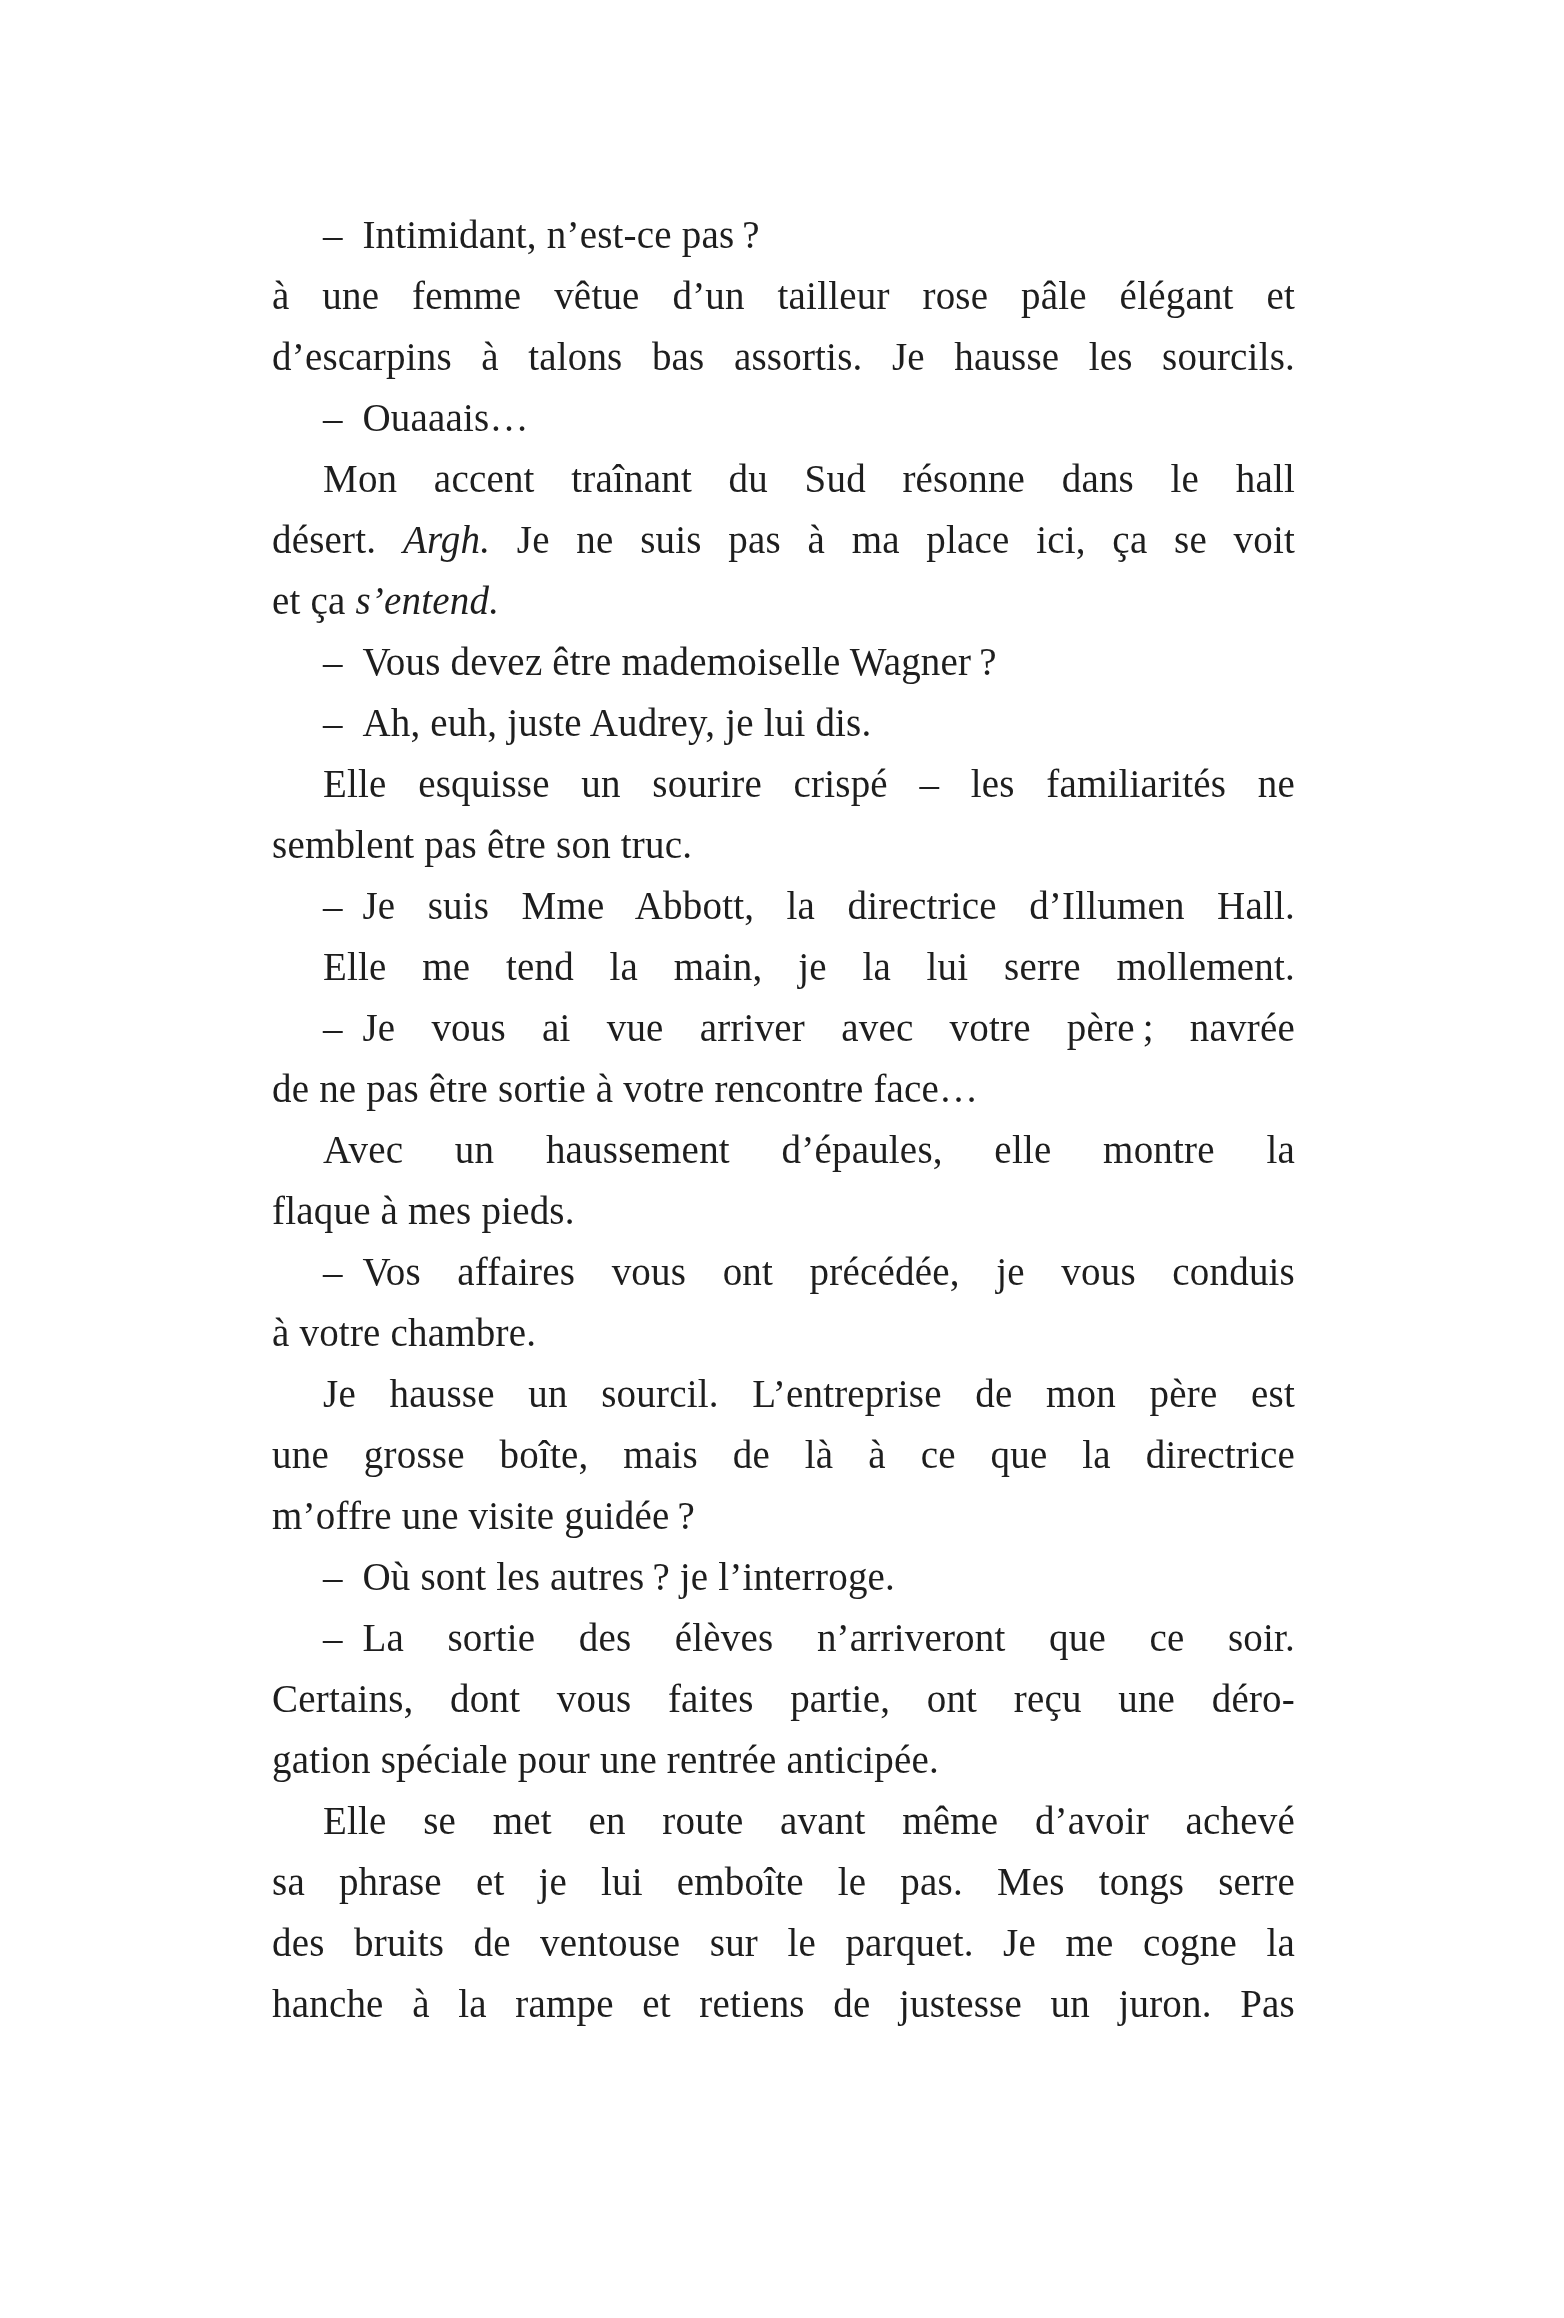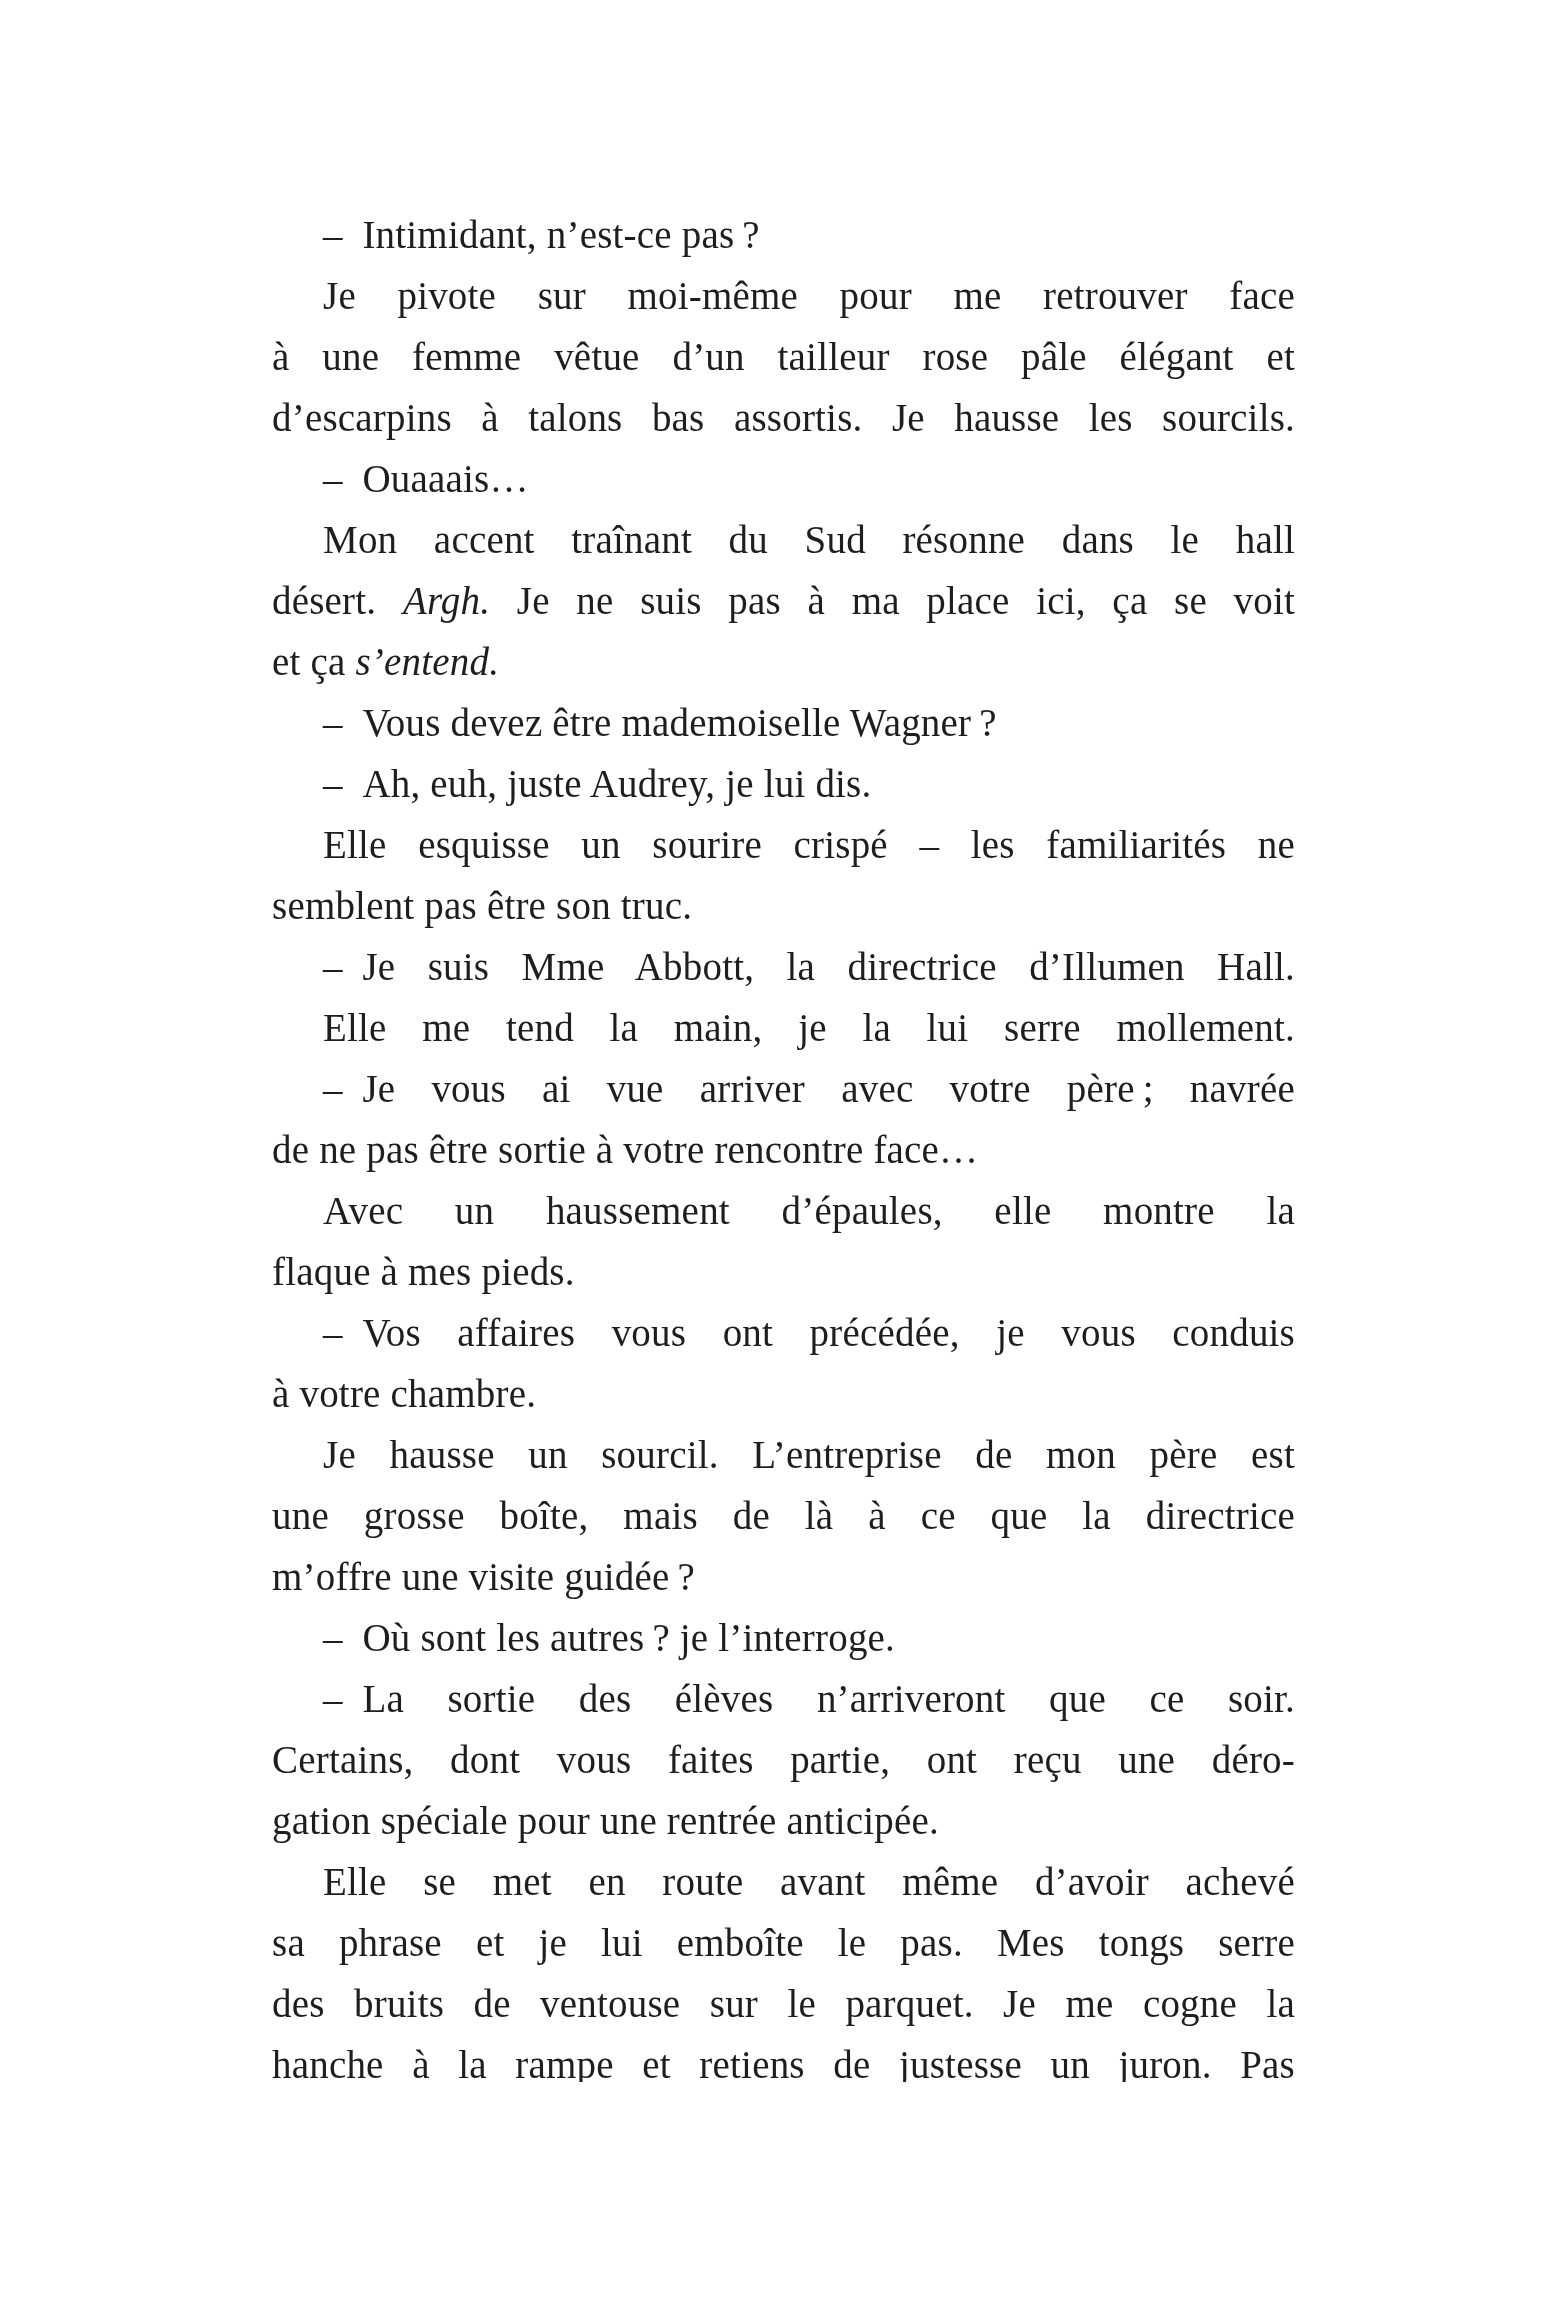--- a/index.html
+++ b/index.html
@@ -58,7 +58,6 @@
 <div class="page">
   <main class="text-block">
       <div class="line indent"><span>– Intimidant, n’est-ce pas ?</span></div>
-      <div class="line indent justify"><span>Je pivote sur moi-même pour me retrouver face</span></div>
       <div class="line justify"><span>à une femme vêtue d’un tailleur rose pâle élégant et</span></div>
       <div class="line justify"><span>d’escarpins à talons bas assortis. Je hausse les sourcils.</span></div>
       <div class="line indent"><span>– Ouaaais…</span></div>

